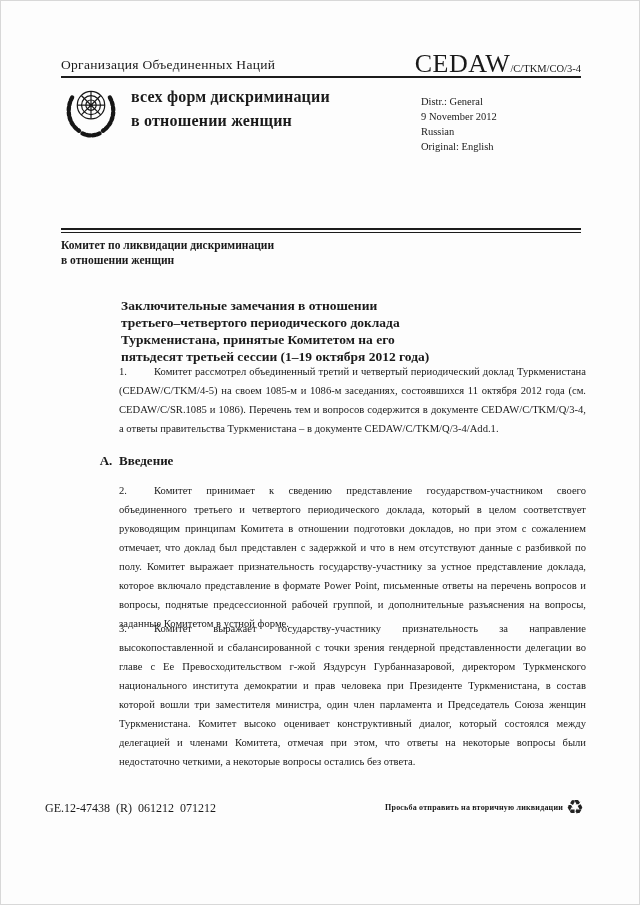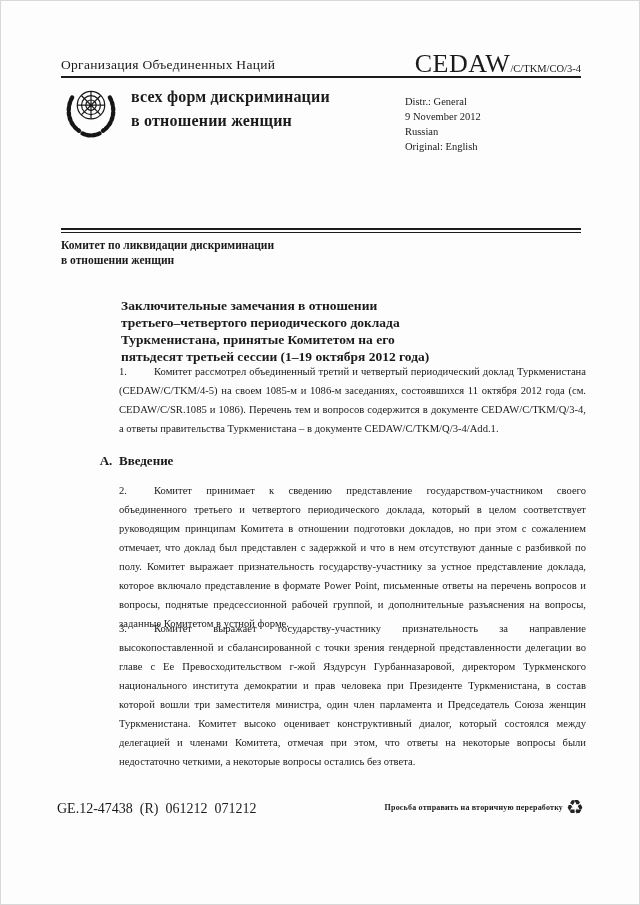--- a/index.html
+++ b/index.html
@@ -34,7 +34,7 @@
     font-weight:bold; font-size:16px; line-height:24px; letter-spacing:.2px;
   }
   .distr-block {
-    position:absolute; left:404px; top:93px;
+    position:absolute; left:420px; top:93px;
     font-size:10.5px; line-height:15px;
   }
   

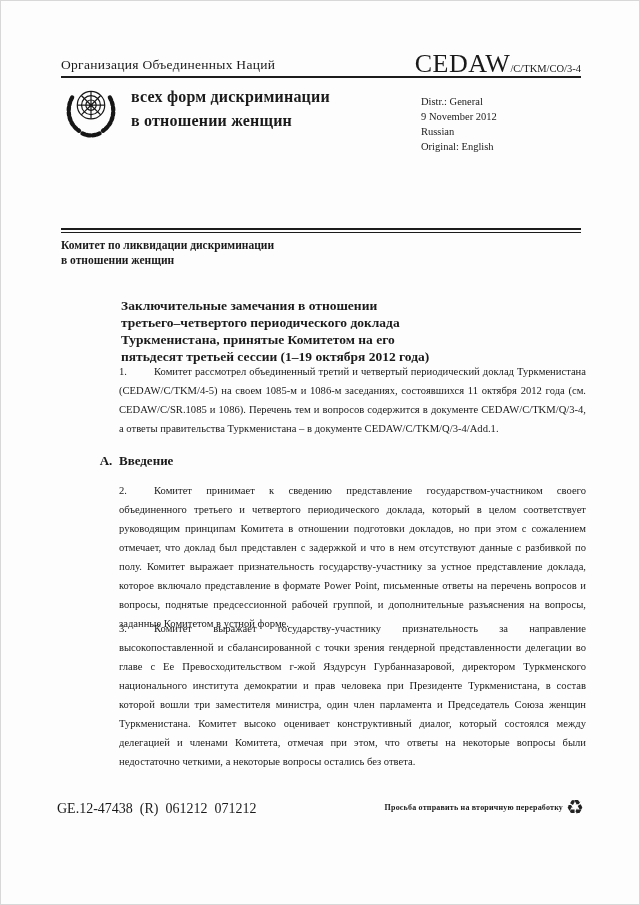--- a/index.html
+++ b/index.html
@@ -71,8 +71,8 @@
   .section-head .letter { display:inline-block; width:26px; }
   
   .footer-ref {
-    position:absolute; left:56px; top:800px;
-    font-size:14px; white-space:pre;text-align:center;
+    position:absolute; left:44px; top:800px;
+    font-size:12px; white-space:pre;text-align:center;
   }
   .recycle-note {
     position:absolute; right:55px; top:796px;

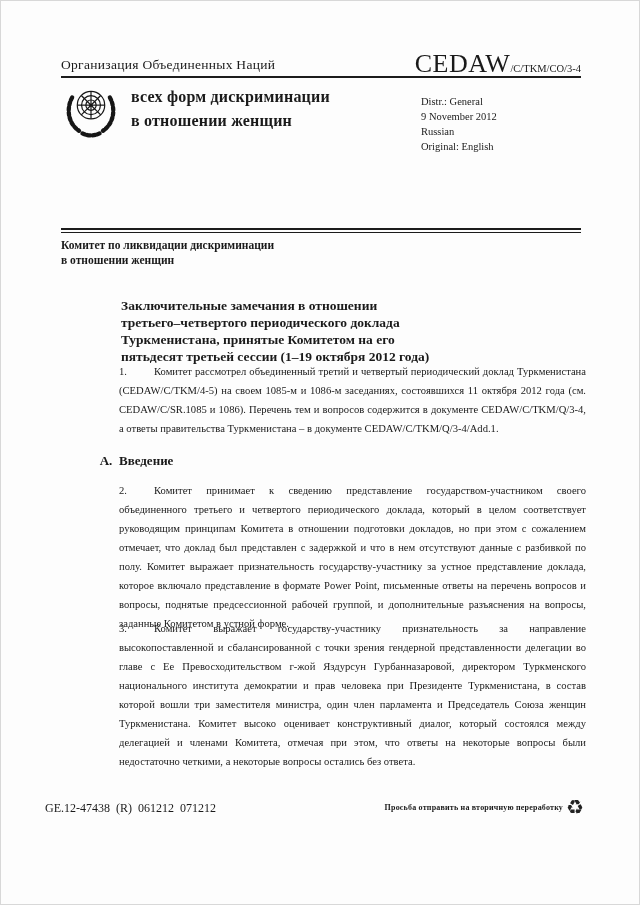--- a/index.html
+++ b/index.html
@@ -152,7 +152,7 @@
 <div class="footer-ref">GE.12-47438  (R)  061212  071212</div>
 
 <div class="recycle-note">
-  <span class="note-text">Просьба отправить на вторичную переработку</span>
+  <span class="note-text">Просьба отправить на вторичную ликвидации</span>
   <span class="recycle-icon">♻</span>
 </div>
 

